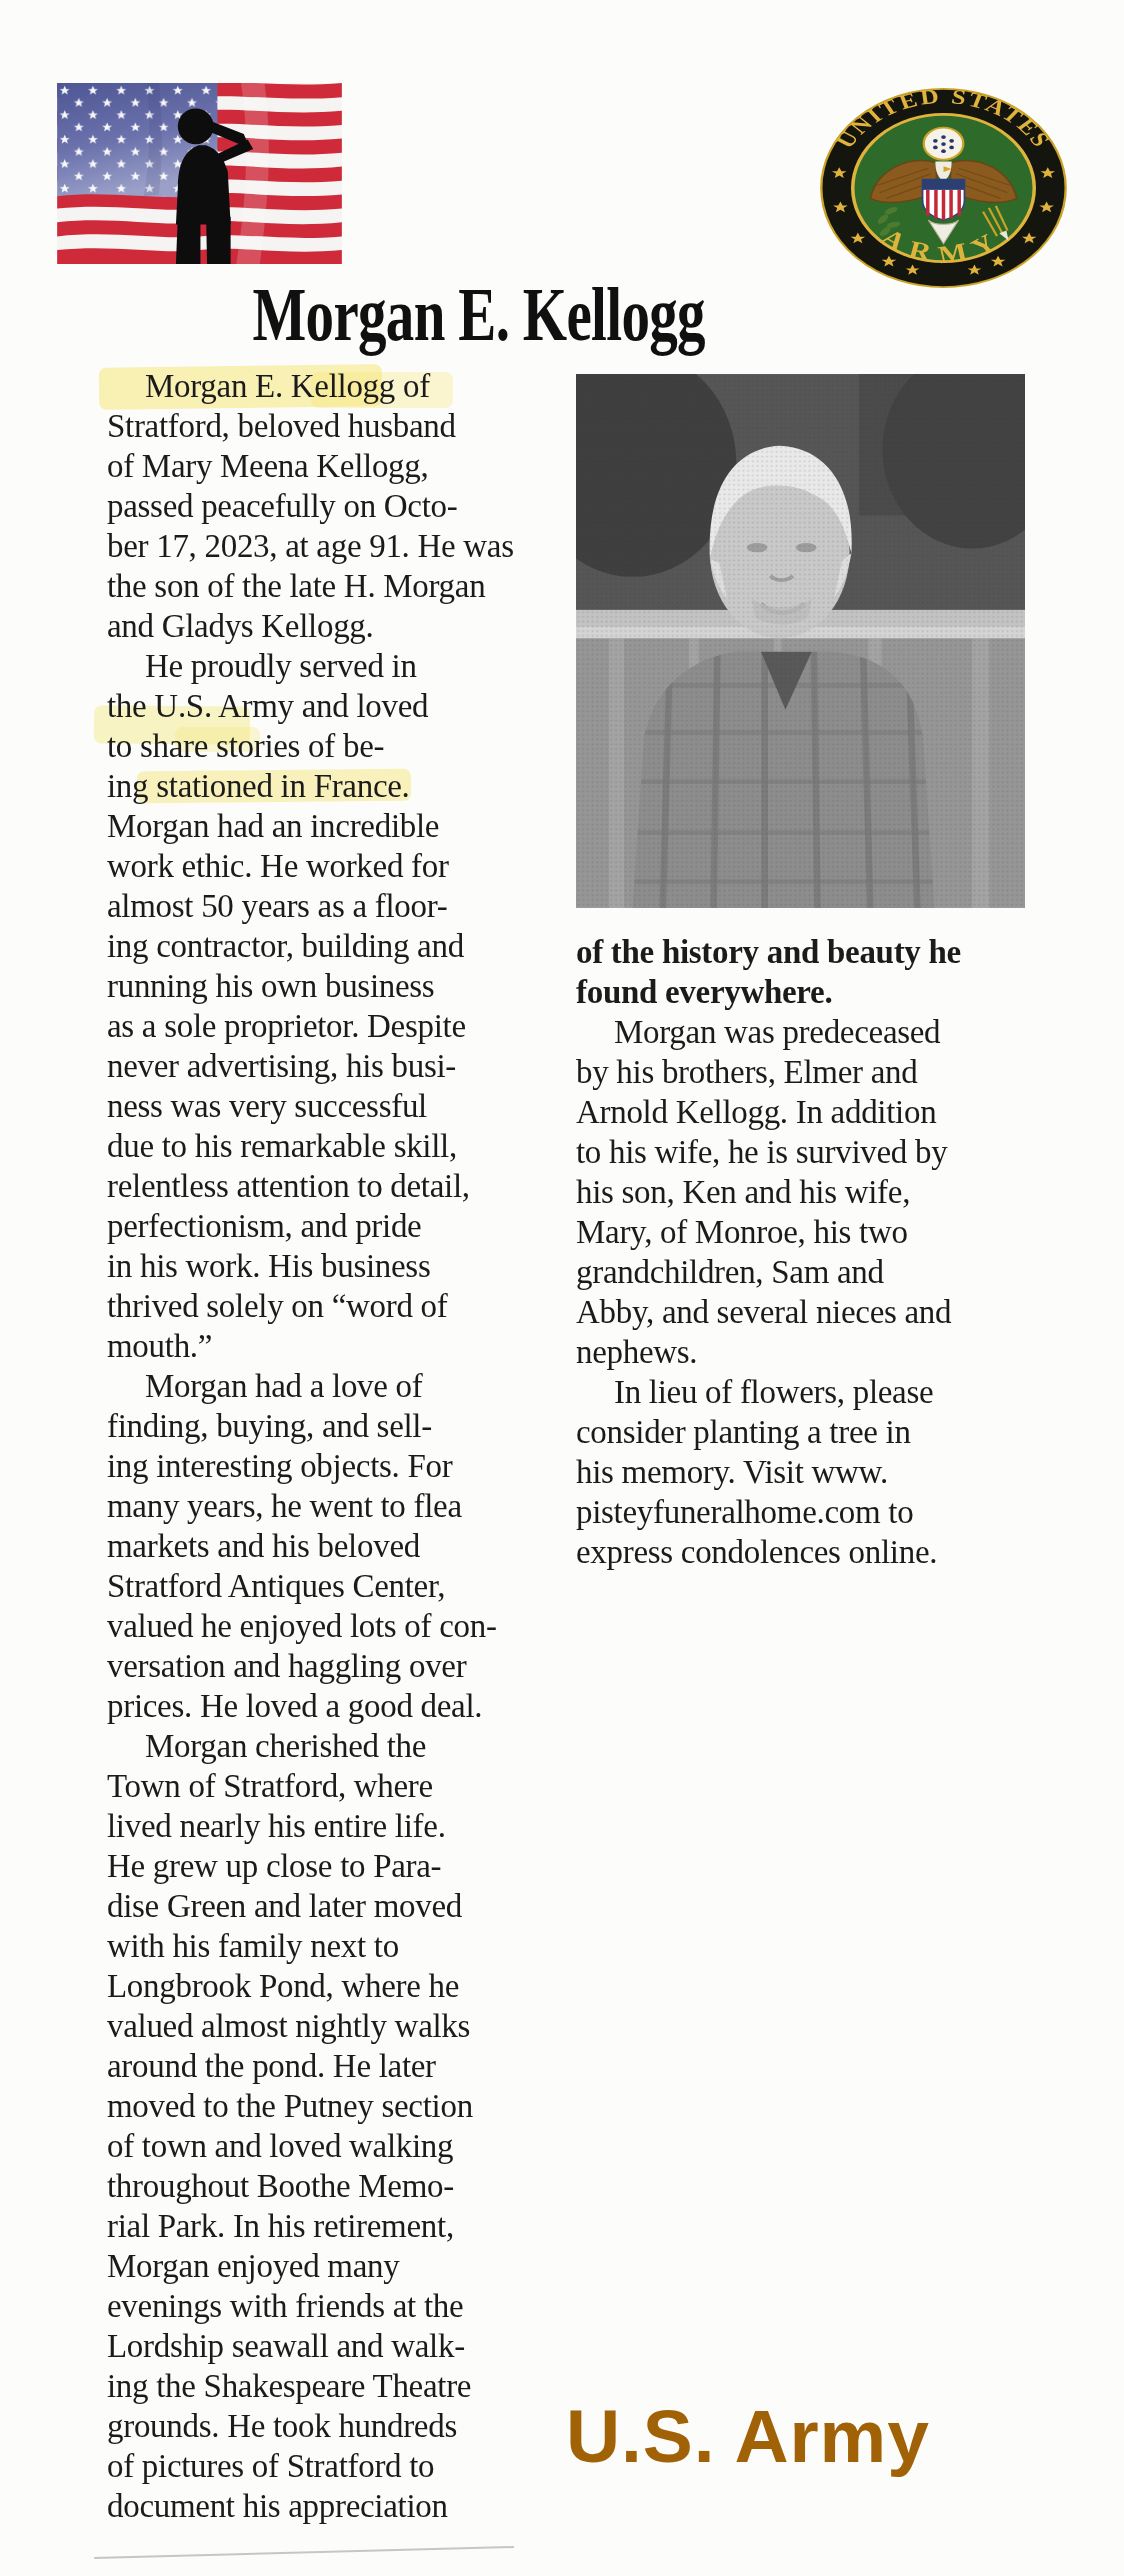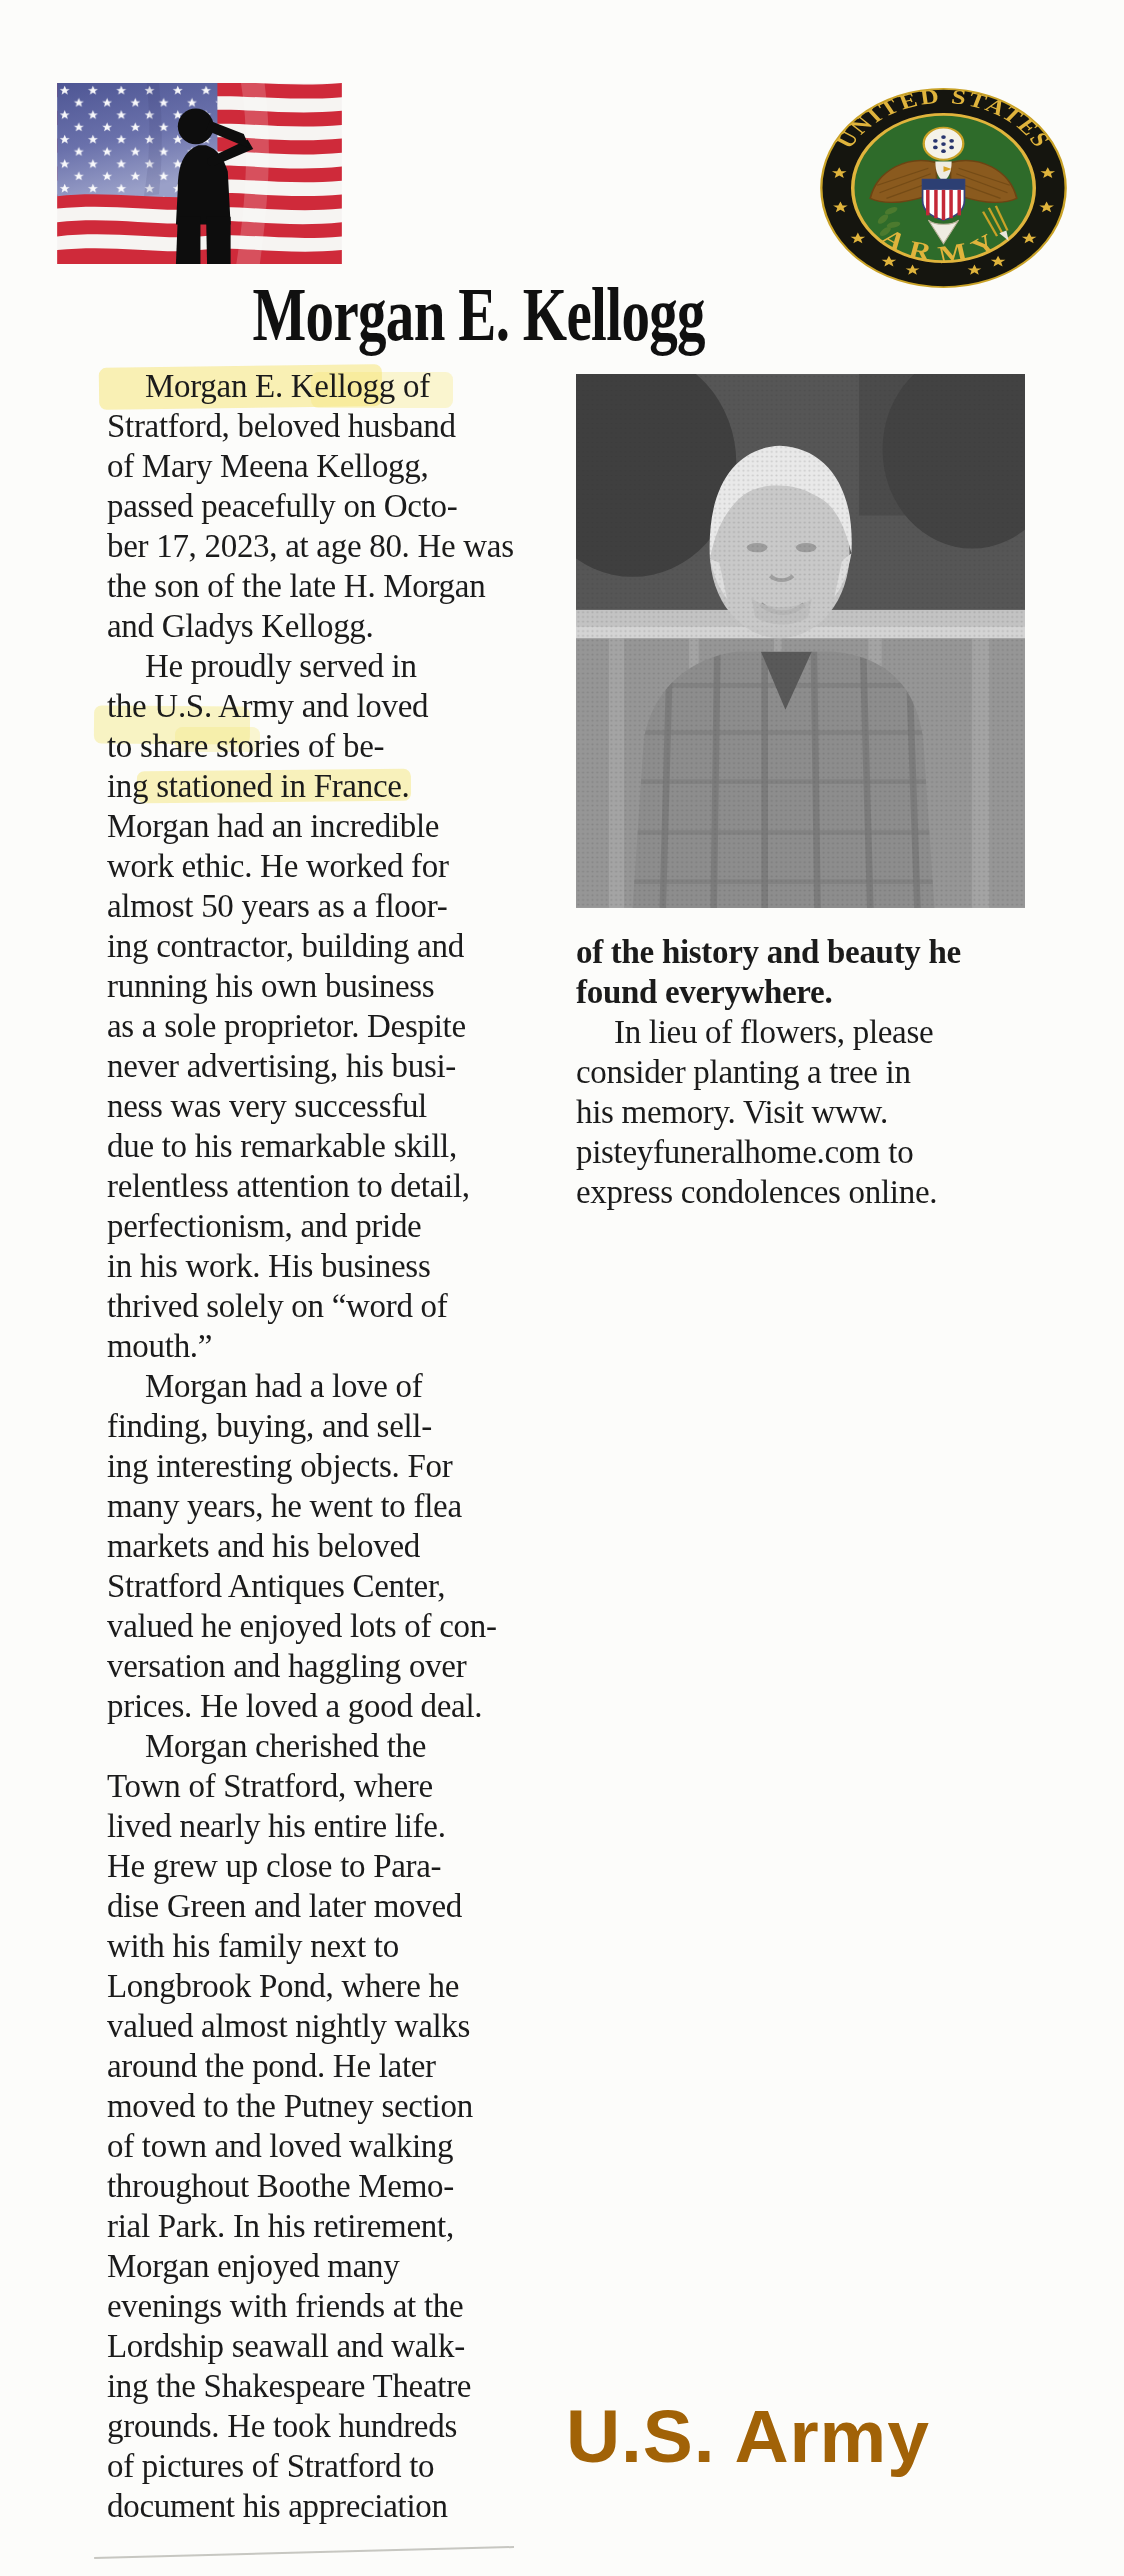--- a/index.html
+++ b/index.html
@@ -279,7 +279,7 @@
 Stratford, beloved husband
 of Mary Meena Kellogg,
 passed peacefully on Octo-
-ber 17, 2023, at age 80. He was
+ber 17, 2023, at age 91. He was
 the son of the late H. Morgan
 and Gladys Kellogg.</p>
       <p class="para">He proudly served in

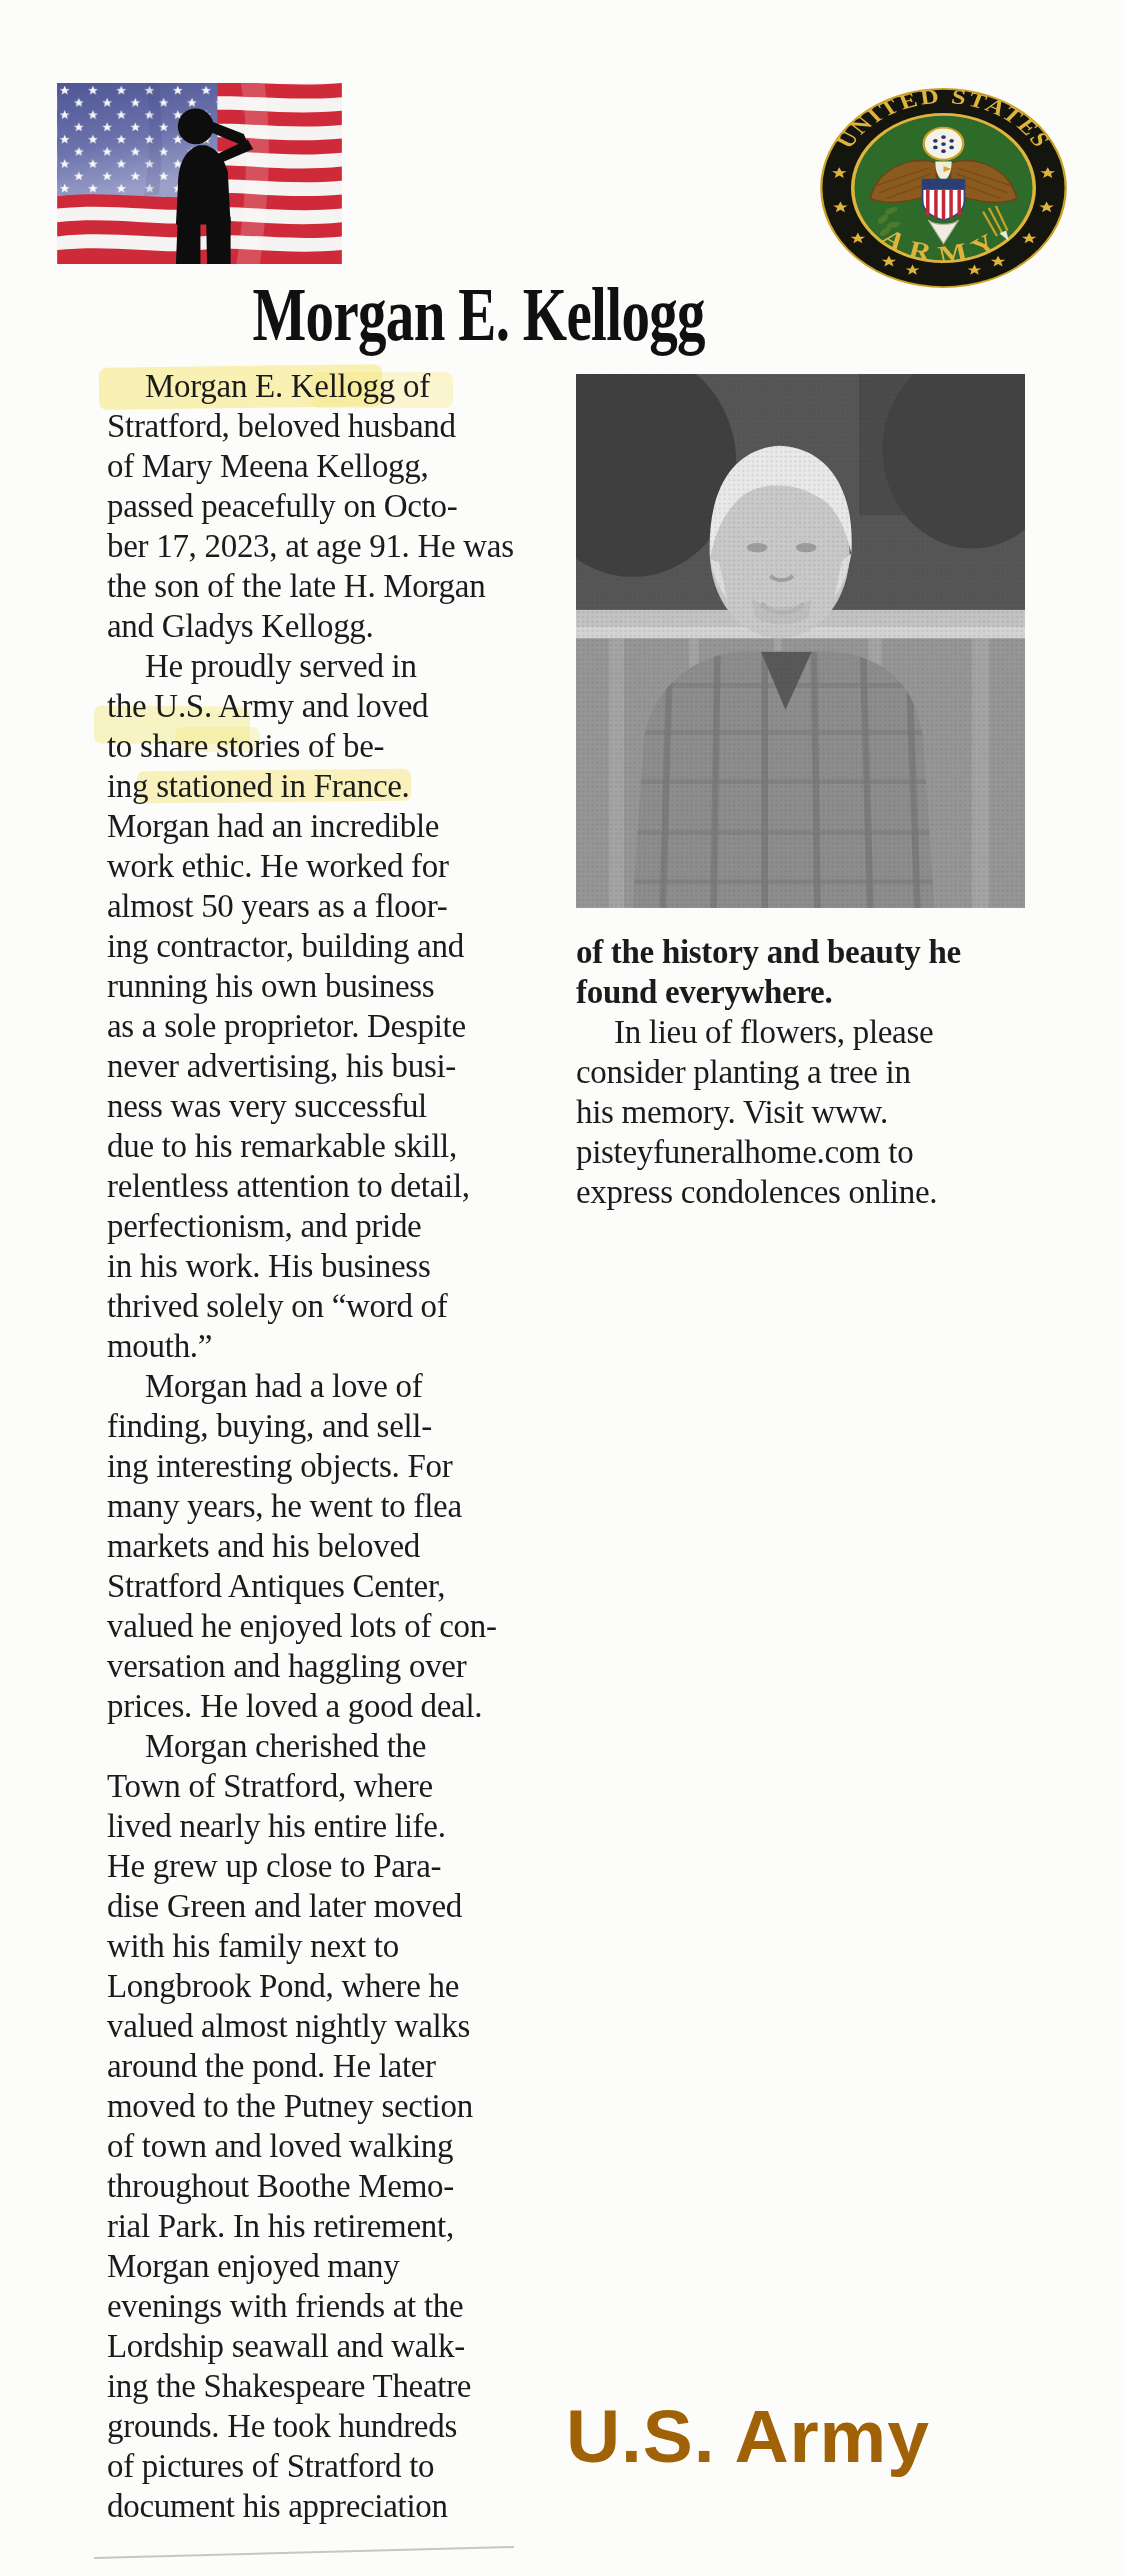--- a/index.html
+++ b/index.html
@@ -333,6 +333,15 @@
   <div class="col col-right">
       <p class="para noindent">of the history and beauty he
 found everywhere.</p>
+      <p class="para">Morgan was predeceased
+by his brothers, Elmer and
+Arnold Kellogg. In addition
+to his wife, he is survived by
+his son, Ken and his wife,
+Mary, of Monroe, his two
+grandchildren, Sam and
+Abby, and several nieces and
+nephews.</p>
       <p class="para">In lieu of flowers, please
 consider planting a tree in
 his memory. Visit www.

